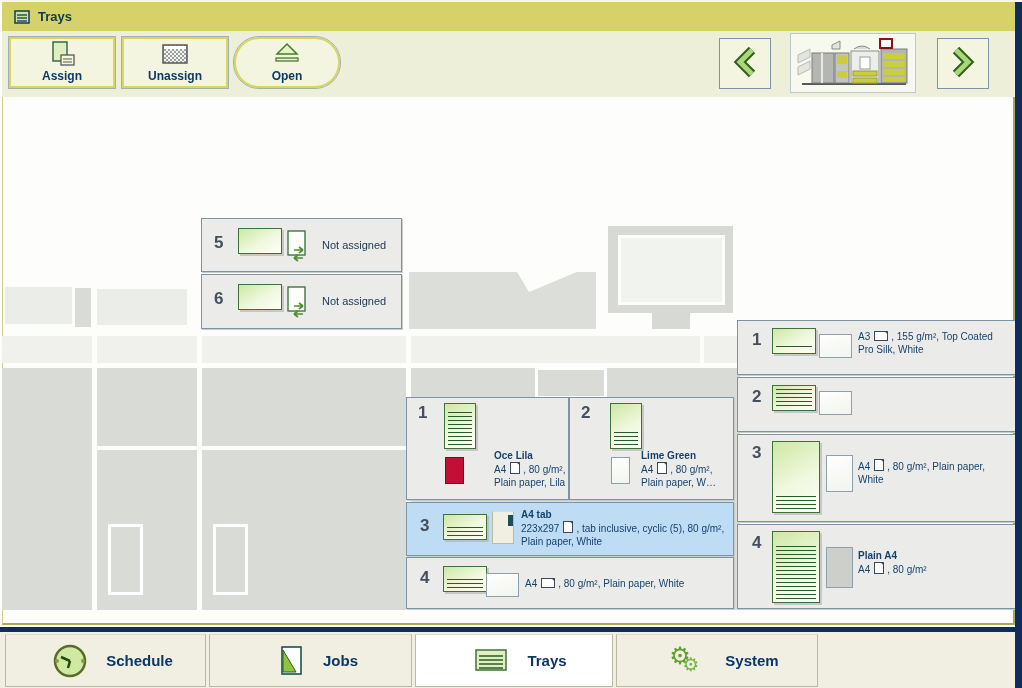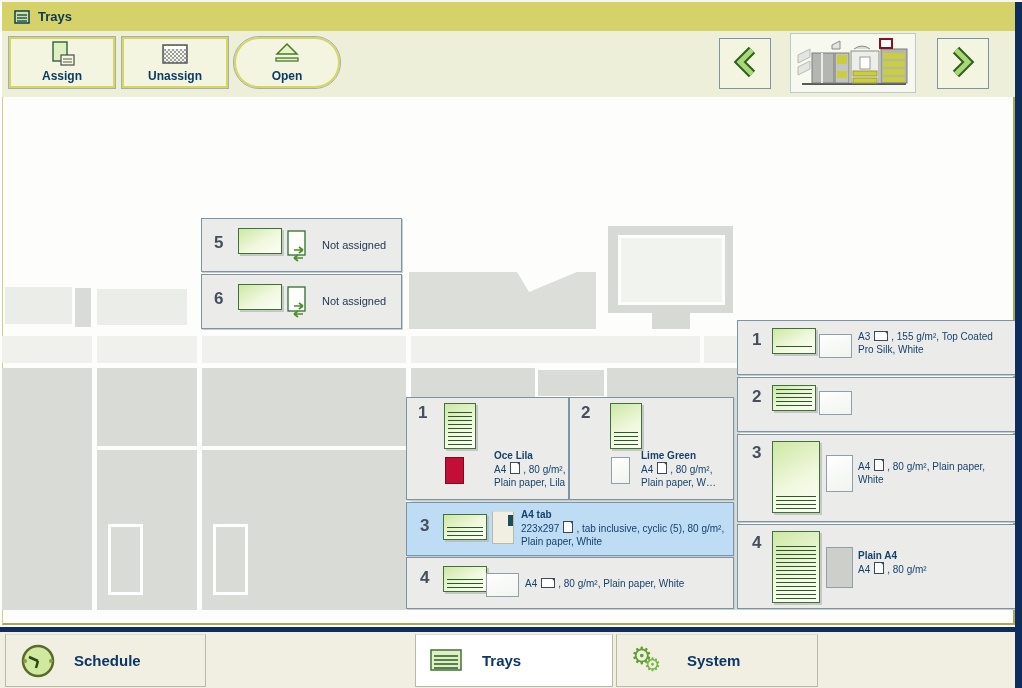--- a/index.html
+++ b/index.html
@@ -60,7 +60,7 @@
   .navy-right{position:absolute;right:0;top:0;width:7px;height:688px;background:#102c5c;}
   .topwhite{position:absolute;left:0;top:0;width:1022px;height:2px;background:#f6f6ef;}
   .bottombar{position:absolute;left:0;top:632px;width:1022px;height:56px;background:#f1efe2;}
-  .tab{position:absolute;top:2px;height:51px;background:#f1efe2;border:1px solid #b9b9a5;border-top-color:#dddccb;display:flex;align-items:center;cursor:default;}
+  .tab{position:absolute;top:2px;height:51px;background:#f1efe2;border:1px solid #b9b9a5;border-top-color:#dddccb;display:flex;align-items:center;cursor:default;justify-content:center;}
   .tab.sel{background:#ffffff;}
   .tab .ic{margin-left:14px;display:inline-flex;align-items:center;}
   .tab .lbl{margin-left:18px;font-size:15px;font-weight:bold;color:#0b3666;}

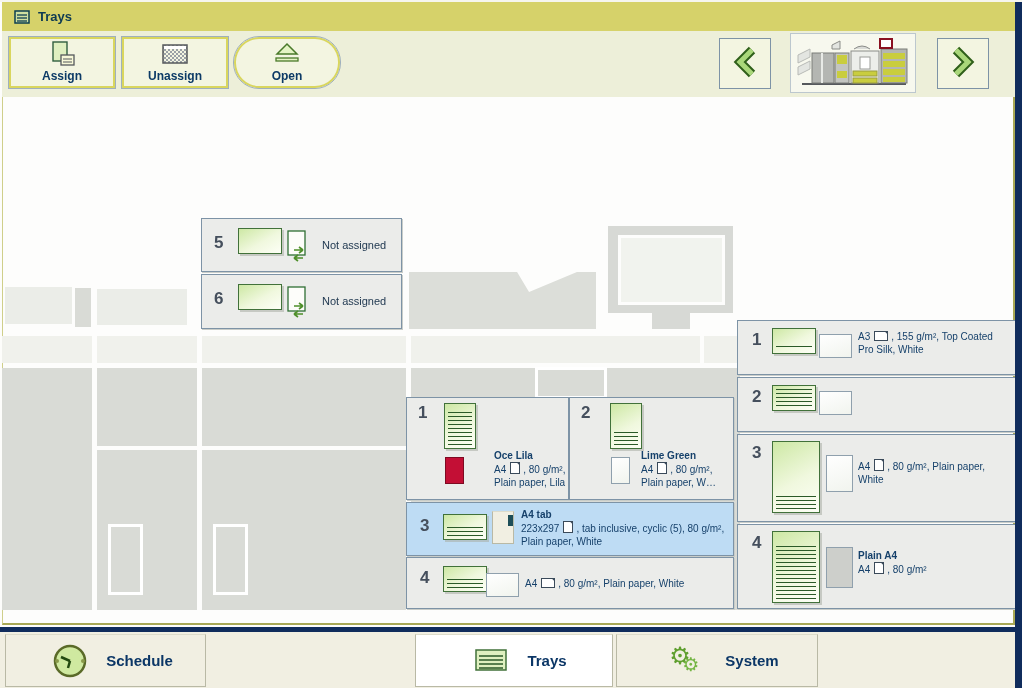--- a/index.html
+++ b/index.html
@@ -305,6 +305,15 @@
       </span>
       <span class="lbl">Schedule</span>
     </div>
+    <div class="tab" style="left:209px;width:201px;">
+      <span class="ic">
+        <svg width="28" height="34" viewBox="0 0 28 34">
+            <rect x="5" y="3" width="19" height="27" fill="#ffffff" stroke="#1f4f4f" stroke-width="1.6"></rect>
+            <polygon points="6,6 6,28 19,28" fill="#8cc63e" stroke="#2f5f1f" stroke-width="1"></polygon>
+          </svg>
+      </span>
+      <span class="lbl">Jobs</span>
+    </div>
     <div class="tab sel" style="left:415px;width:196px;">
       <span class="ic">
         <svg width="34" height="24" viewBox="0 0 34 24">

